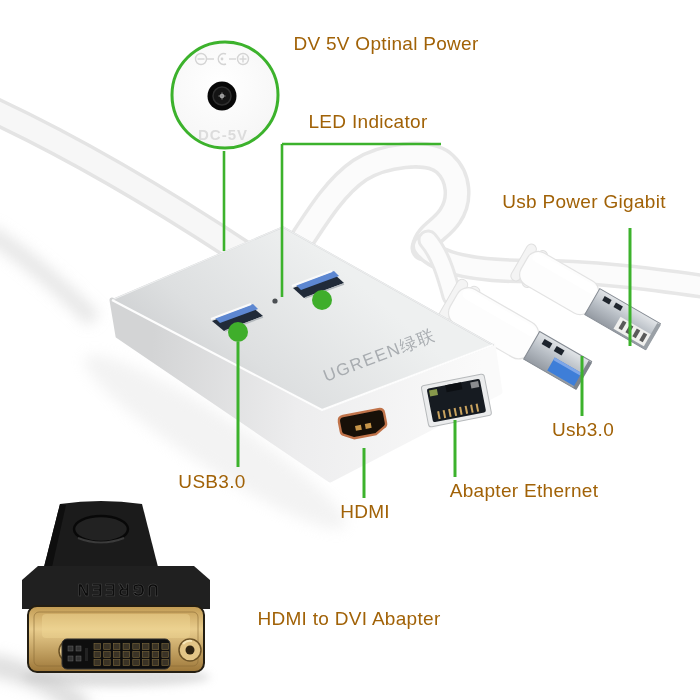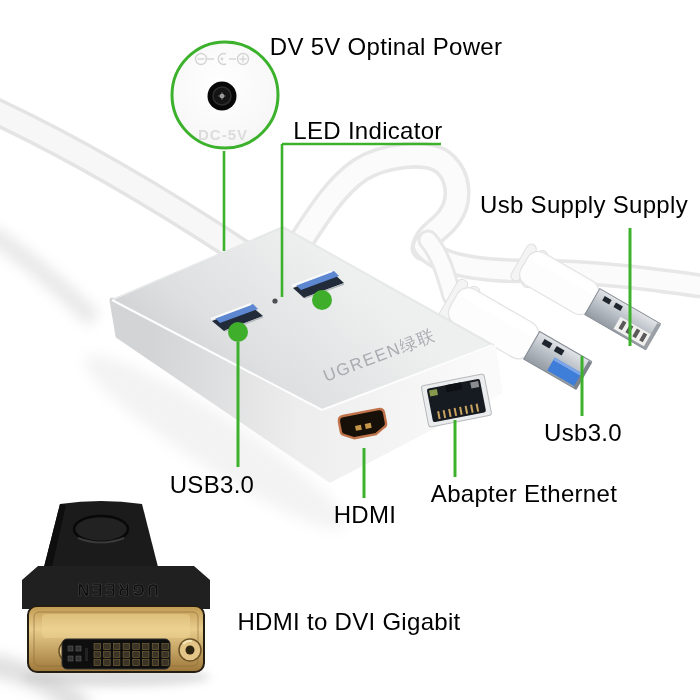--- a/index.html
+++ b/index.html
@@ -10,7 +10,7 @@
   .art{position:absolute;left:0;top:0;}
   .label{
     position:absolute;transform:translateX(-50%);
-    color:#000000;font-size:24px;line-height:1.15;white-space:nowrap;
+    color:#a16207;font-size:19px;line-height:1.15;white-space:nowrap;
     letter-spacing:0.3px;
     text-align:right;
   }

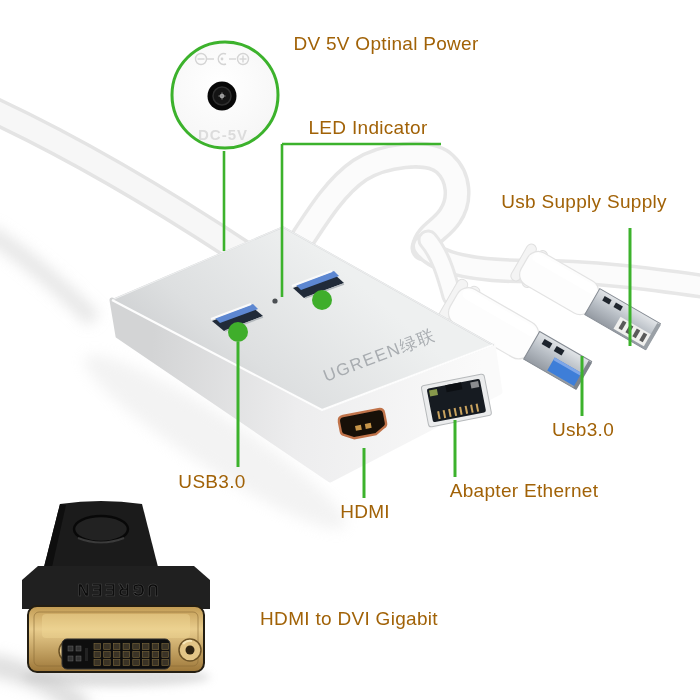--- a/index.html
+++ b/index.html
@@ -258,7 +258,7 @@
 </svg>
 
 <div class="label" style="left:386px;top:33px">DV 5V Optinal Power</div>
-<div class="label" style="left:368px;top:117px">LED Indicator</div>
+<div class="label" style="left:368px;top:111px">LED Indicator</div>
 <div class="label" style="left:584px;top:191px">Usb Supply Supply</div>
 <div class="label" style="left:583px;top:419px">Usb3.0</div>
 <div class="label" style="left:212px;top:471px">USB3.0</div>

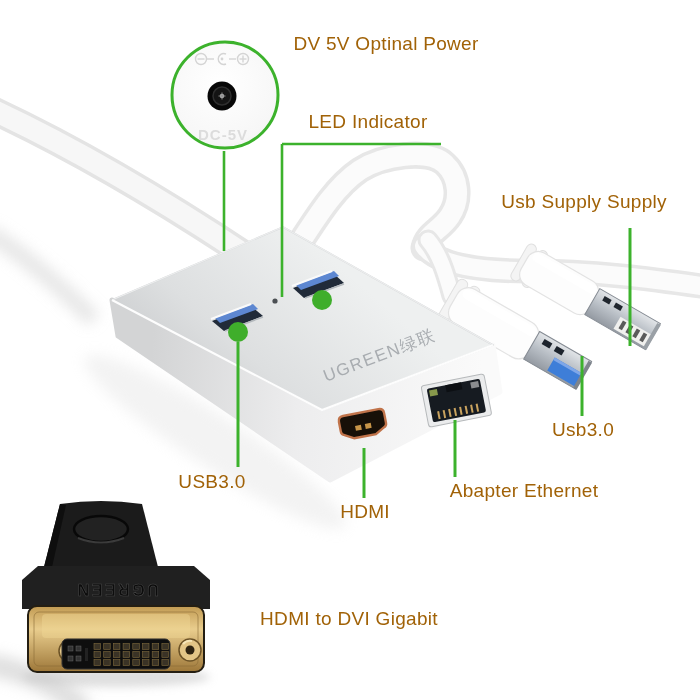--- a/index.html
+++ b/index.html
@@ -259,7 +259,7 @@
 
 <div class="label" style="left:386px;top:33px">DV 5V Optinal Power</div>
 <div class="label" style="left:368px;top:111px">LED Indicator</div>
-<div class="label" style="left:584px;top:191px">Usb Supply Supply</div>
+<div class="label" style="left:584px;top:191px">Usb Power Gigabit</div>
 <div class="label" style="left:583px;top:419px">Usb3.0</div>
 <div class="label" style="left:212px;top:471px">USB3.0</div>
 <div class="label" style="left:365px;top:501px">HDMI</div>

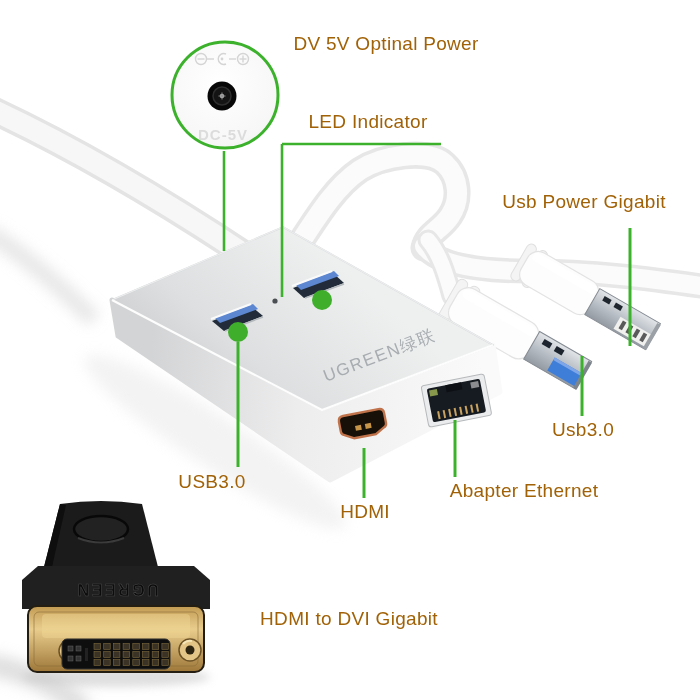--- a/index.html
+++ b/index.html
@@ -264,7 +264,7 @@
 <div class="label" style="left:212px;top:471px">USB3.0</div>
 <div class="label" style="left:365px;top:501px">HDMI</div>
 <div class="label" style="left:524px;top:480px">Abapter Ethernet</div>
-<div class="label" style="left:349px;top:608px">HDMI to DVI Gigabit</div>
+<div class="label" style="left:349px;top:608px">HDMI to DVI Abapter</div>
 
 </div>
 

